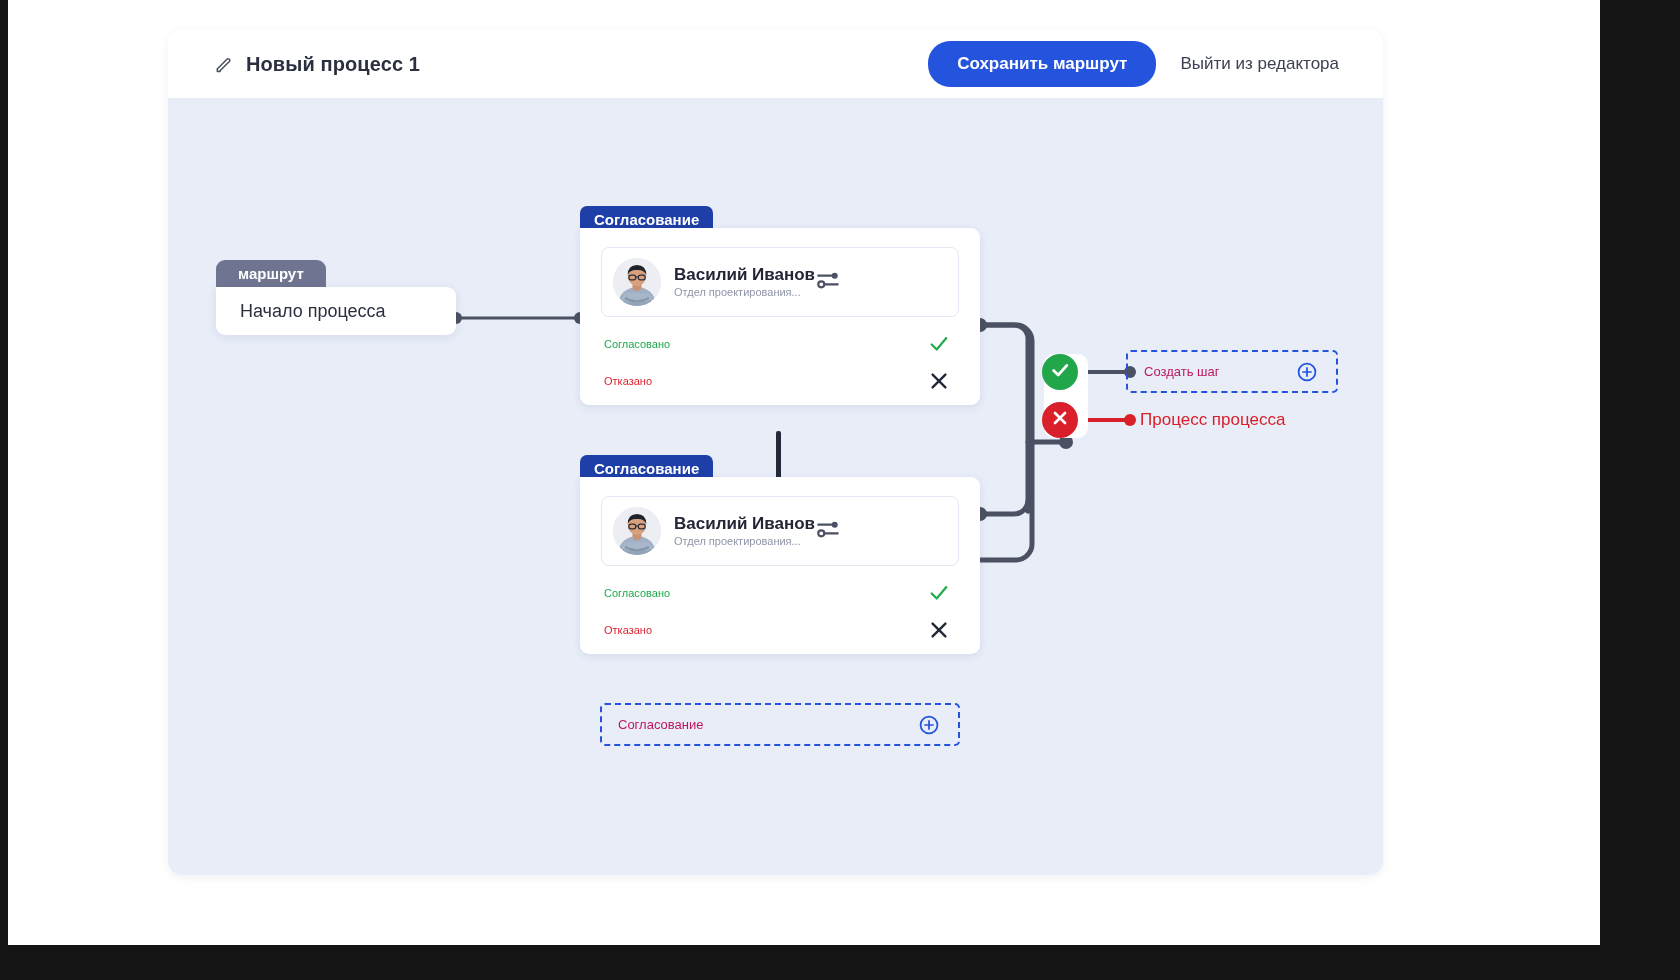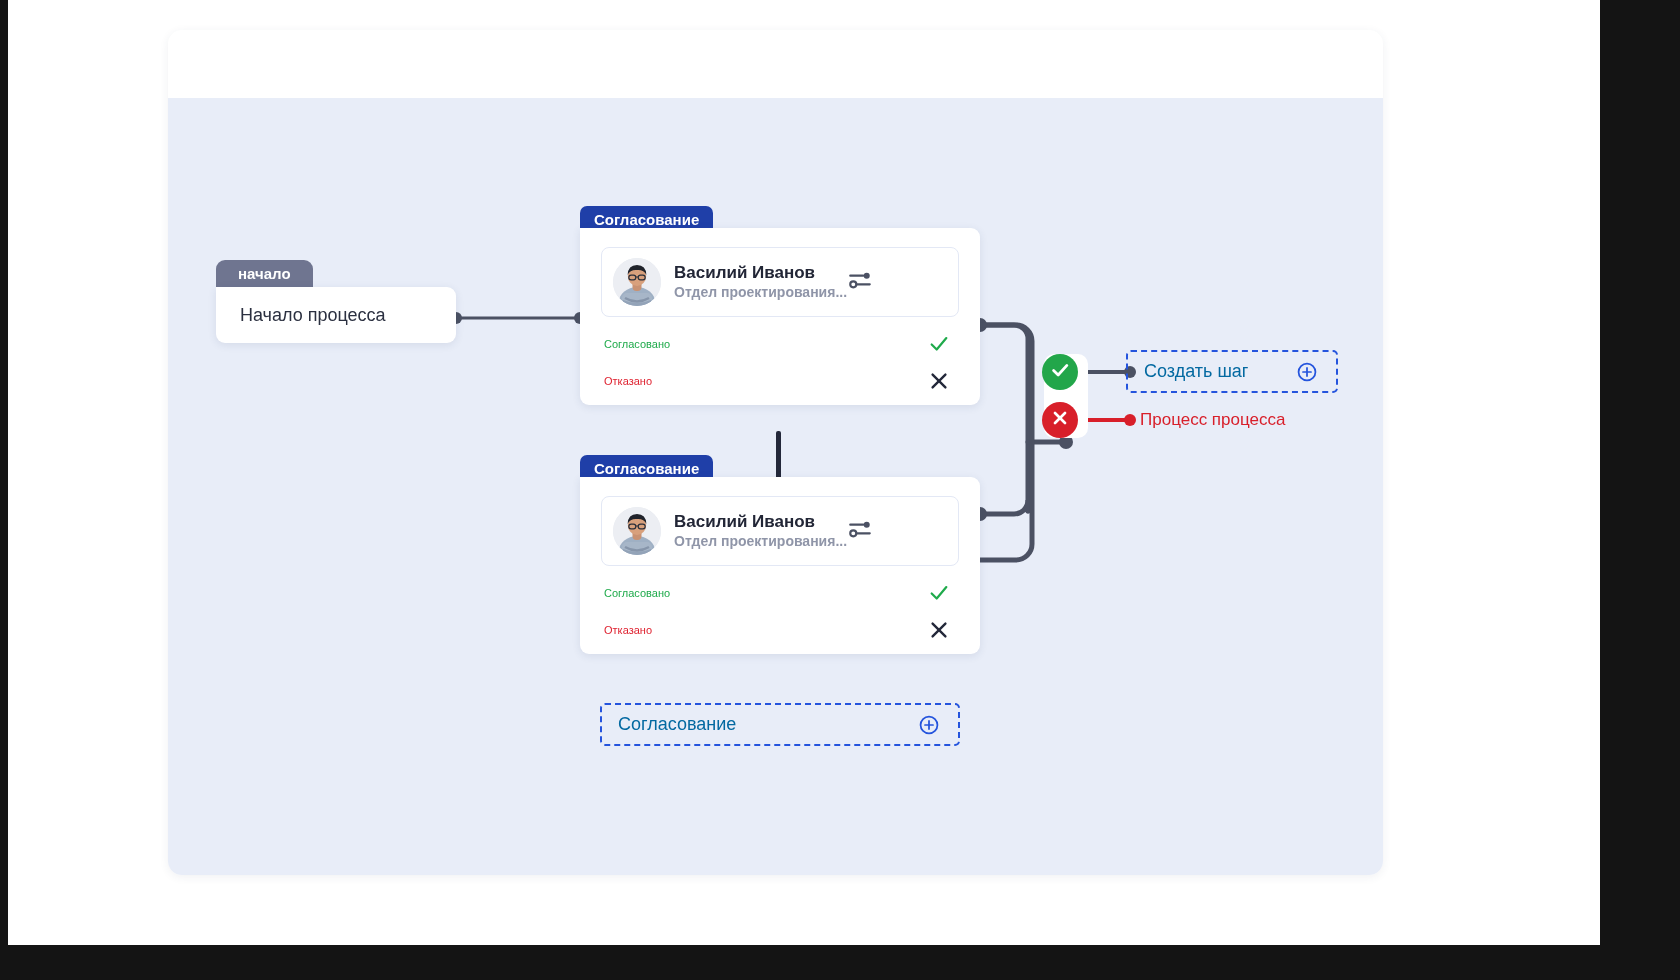--- a/index.html
+++ b/index.html
@@ -184,6 +184,22 @@
 
   <div class="app-card">
 
+    <div class="app-header">
+      <div class="title-wrap">
+        <span>
+          <svg class="pencil-icon" viewBox="0 0 24 24" fill="none" stroke="currentColor" stroke-width="1.8" stroke-linecap="round" stroke-linejoin="round">
+            <path d="M4 18 L15.5 6.2 a1.9 1.9 0 0 1 2.7 0 l0.2 0.2 a1.9 1.9 0 0 1 0 2.7 L6.6 20.8"></path>
+            <path d="M4 18 L4 21 L7.2 21"></path>
+          </svg>
+        </span>
+        <span class="app-title">Новый процесс 1</span>
+      </div>
+
+      <div class="header-actions">
+        <button class="btn-primary">Сохранить маршрут</button>
+        <button class="btn-link">Выйти из редактора</button>
+      </div>
+    </div>
 
     <div class="canvas">
 

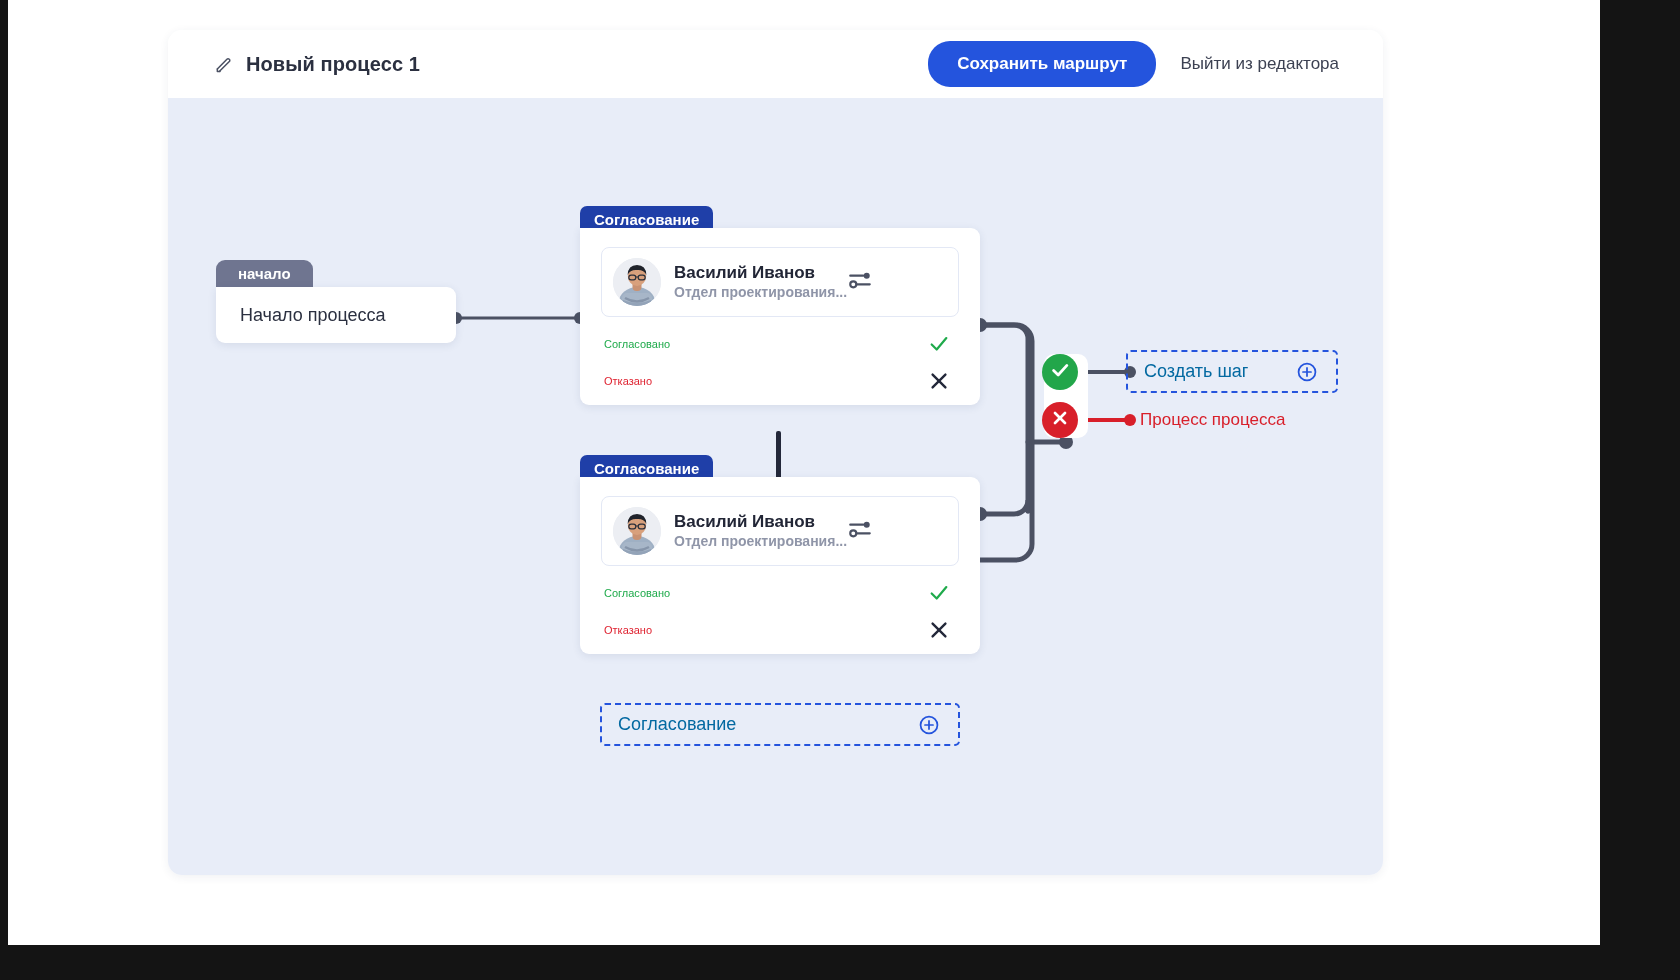--- a/index.html
+++ b/index.html
@@ -232,7 +232,7 @@
       <div class="step-label" style="left:760px; top:110px;">Шаг 1</div>
 
       <div class="node" id="start-node">
-        <div class="node-tab tab-start">начало</div>
+        <div class="node-tab tab-start">маршрут</div>
         <div class="node-card">
           <div class="start-label">Начало процесса</div>
         </div>

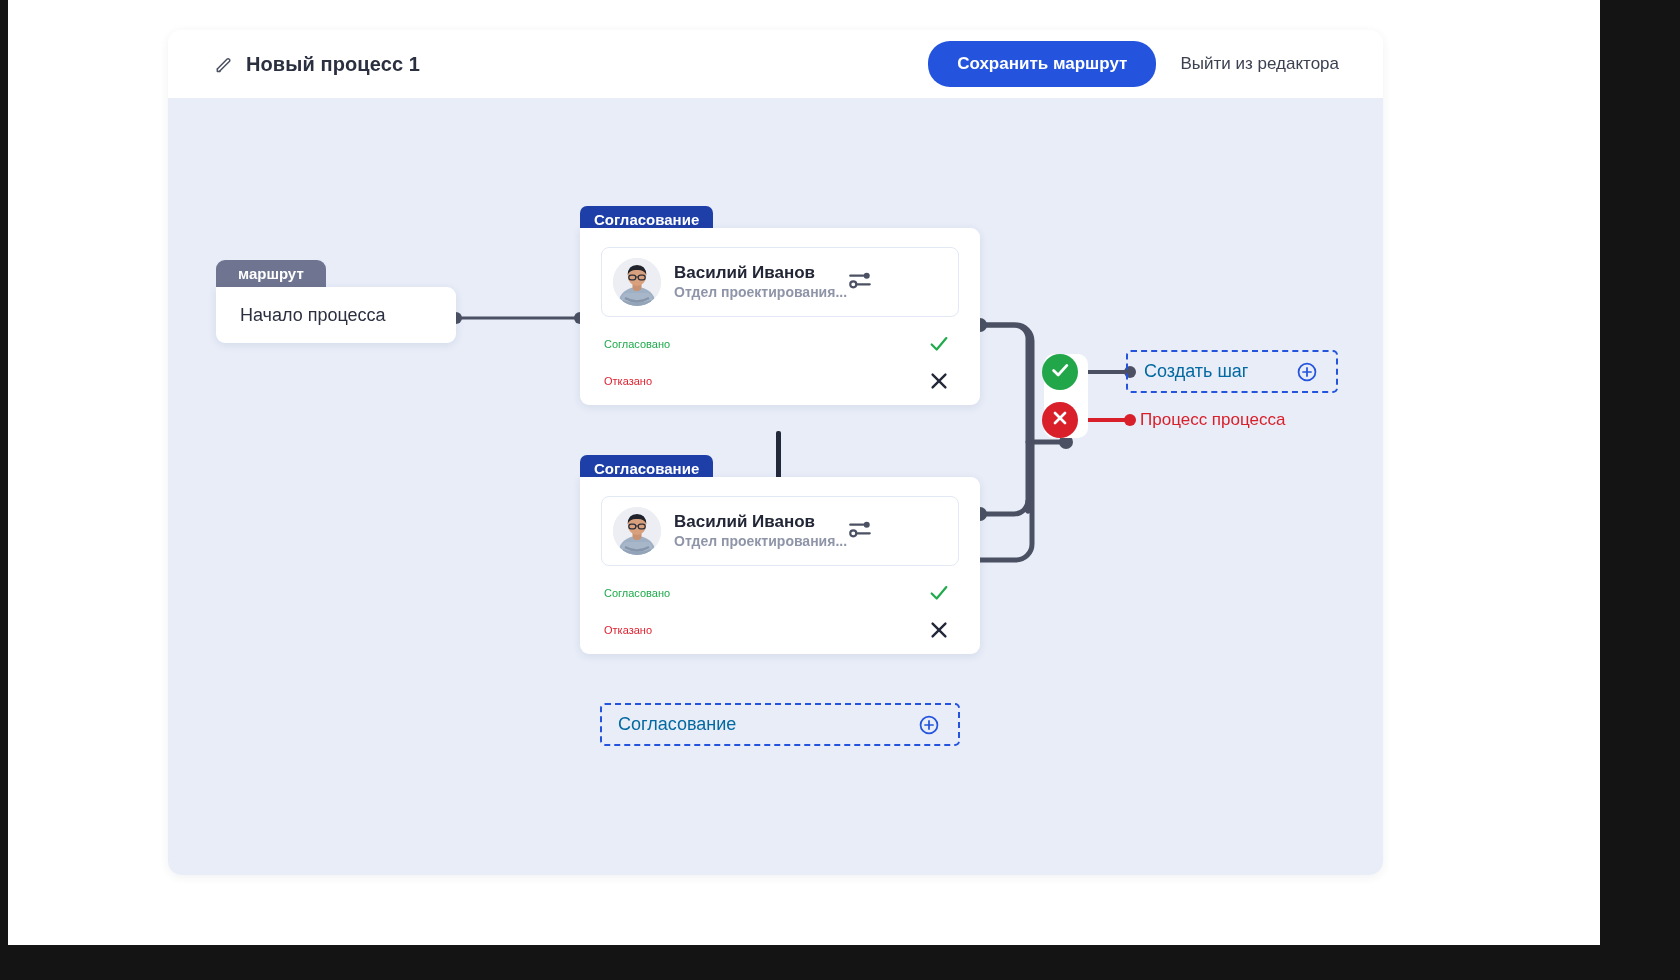--- a/index.html
+++ b/index.html
@@ -123,7 +123,7 @@
   .avatar svg { position:absolute; left:0; top:0; width:48px; height:48px; }
   .person-text { margin-left:13px; display:flex; flex-direction:column; justify-content:center; }
   .person-name { font-size:17px; font-weight:600; color:#222636; line-height:1.25; white-space:nowrap; }
-  .person-dept { font-size:14px; color:#8f95a8; line-height:1.35; white-space:nowrap;font-weight:bold; }
+  .person-dept { font-size:11px; color:#8f95a8; line-height:1.35; white-space:nowrap; }
   .sliders-icon {
     margin-left:auto; margin-right:18px;
     width:26px; height:26px; color:#4b5163; flex:none; cursor:pointer;

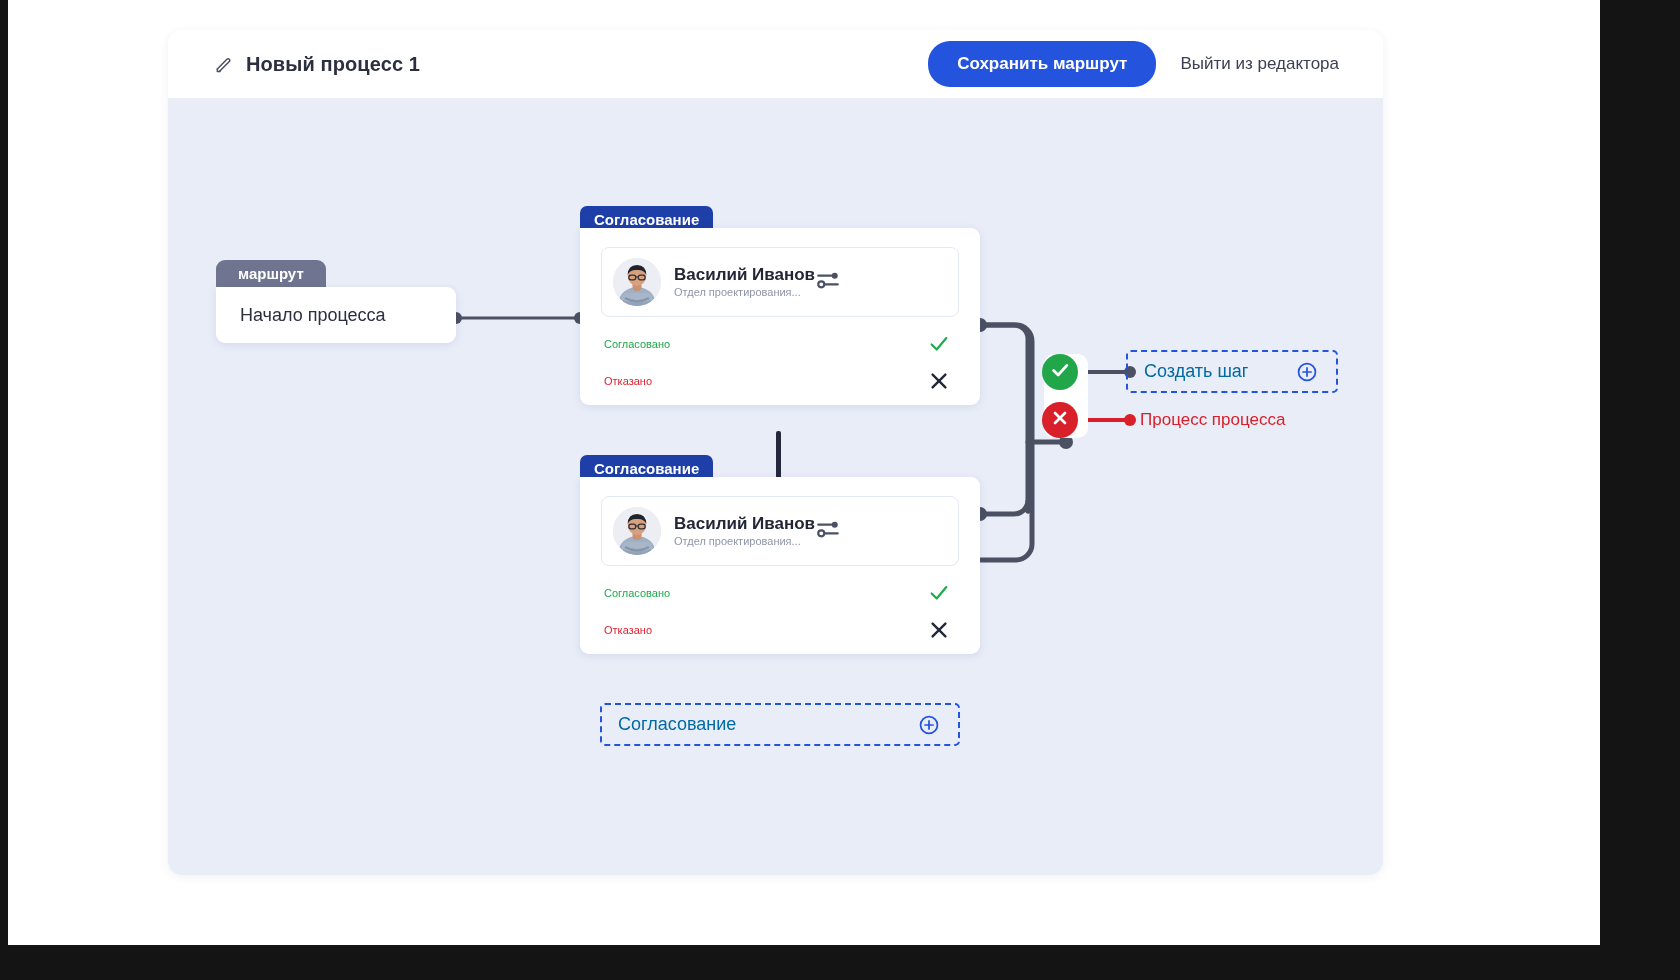--- a/index.html
+++ b/index.html
@@ -94,7 +94,7 @@
   
   #start-node { left:48px; top:162px; width:240px; }
   #start-node .node-tab { left:0; top:0; }
-  #start-node .node-card { top:27px; width:240px; height:56px; border-radius:0 9px 9px 9px; }
+  #start-node .node-card { top:27px; width:240px; height:48px; border-radius:0 9px 9px 9px; }
   .start-label {
     font-size:18px; color:#2b3040; font-weight:400;
     position:absolute; left:24px; top:50%; transform:translateY(-50%);

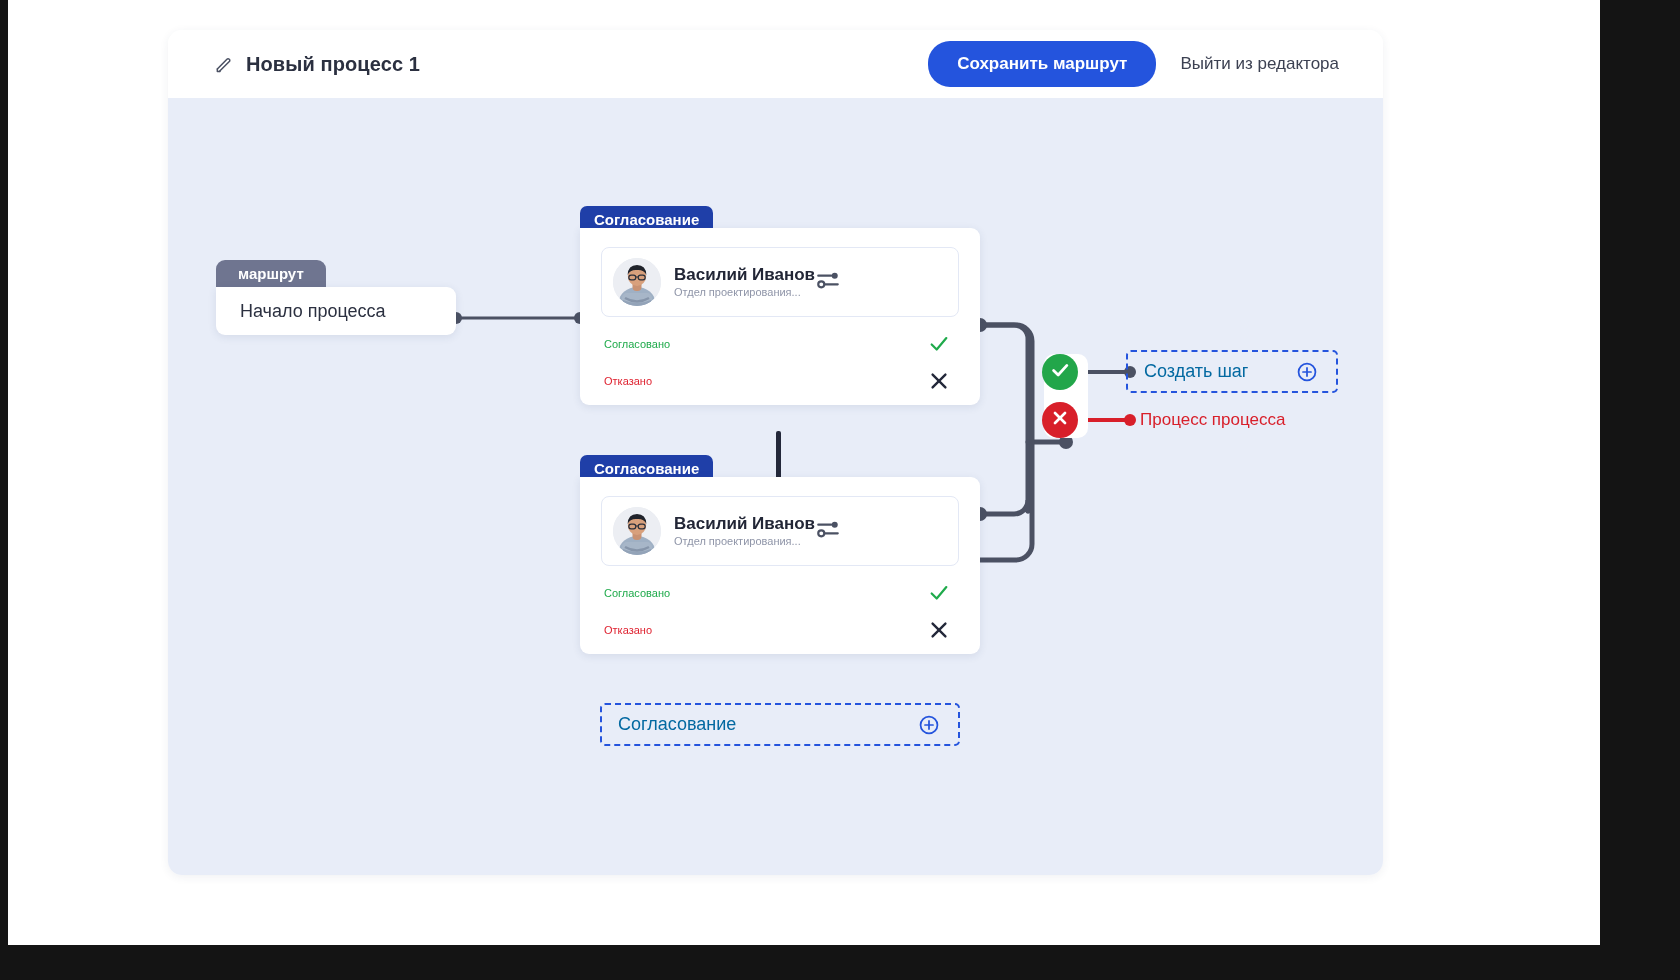--- a/index.html
+++ b/index.html
@@ -147,7 +147,7 @@
     cursor:pointer;
   }
   .dashed-label {
-    font-size:18px; color:#0369a1; margin-left:16px; white-space:nowrap;
+    font-size:13px; color:#be185d; margin-left:16px; white-space:nowrap;
   }
   .plus-icon { margin-left:auto; margin-right:18px; width:22px; height:22px; color:#2454dd; flex:none; }
 

